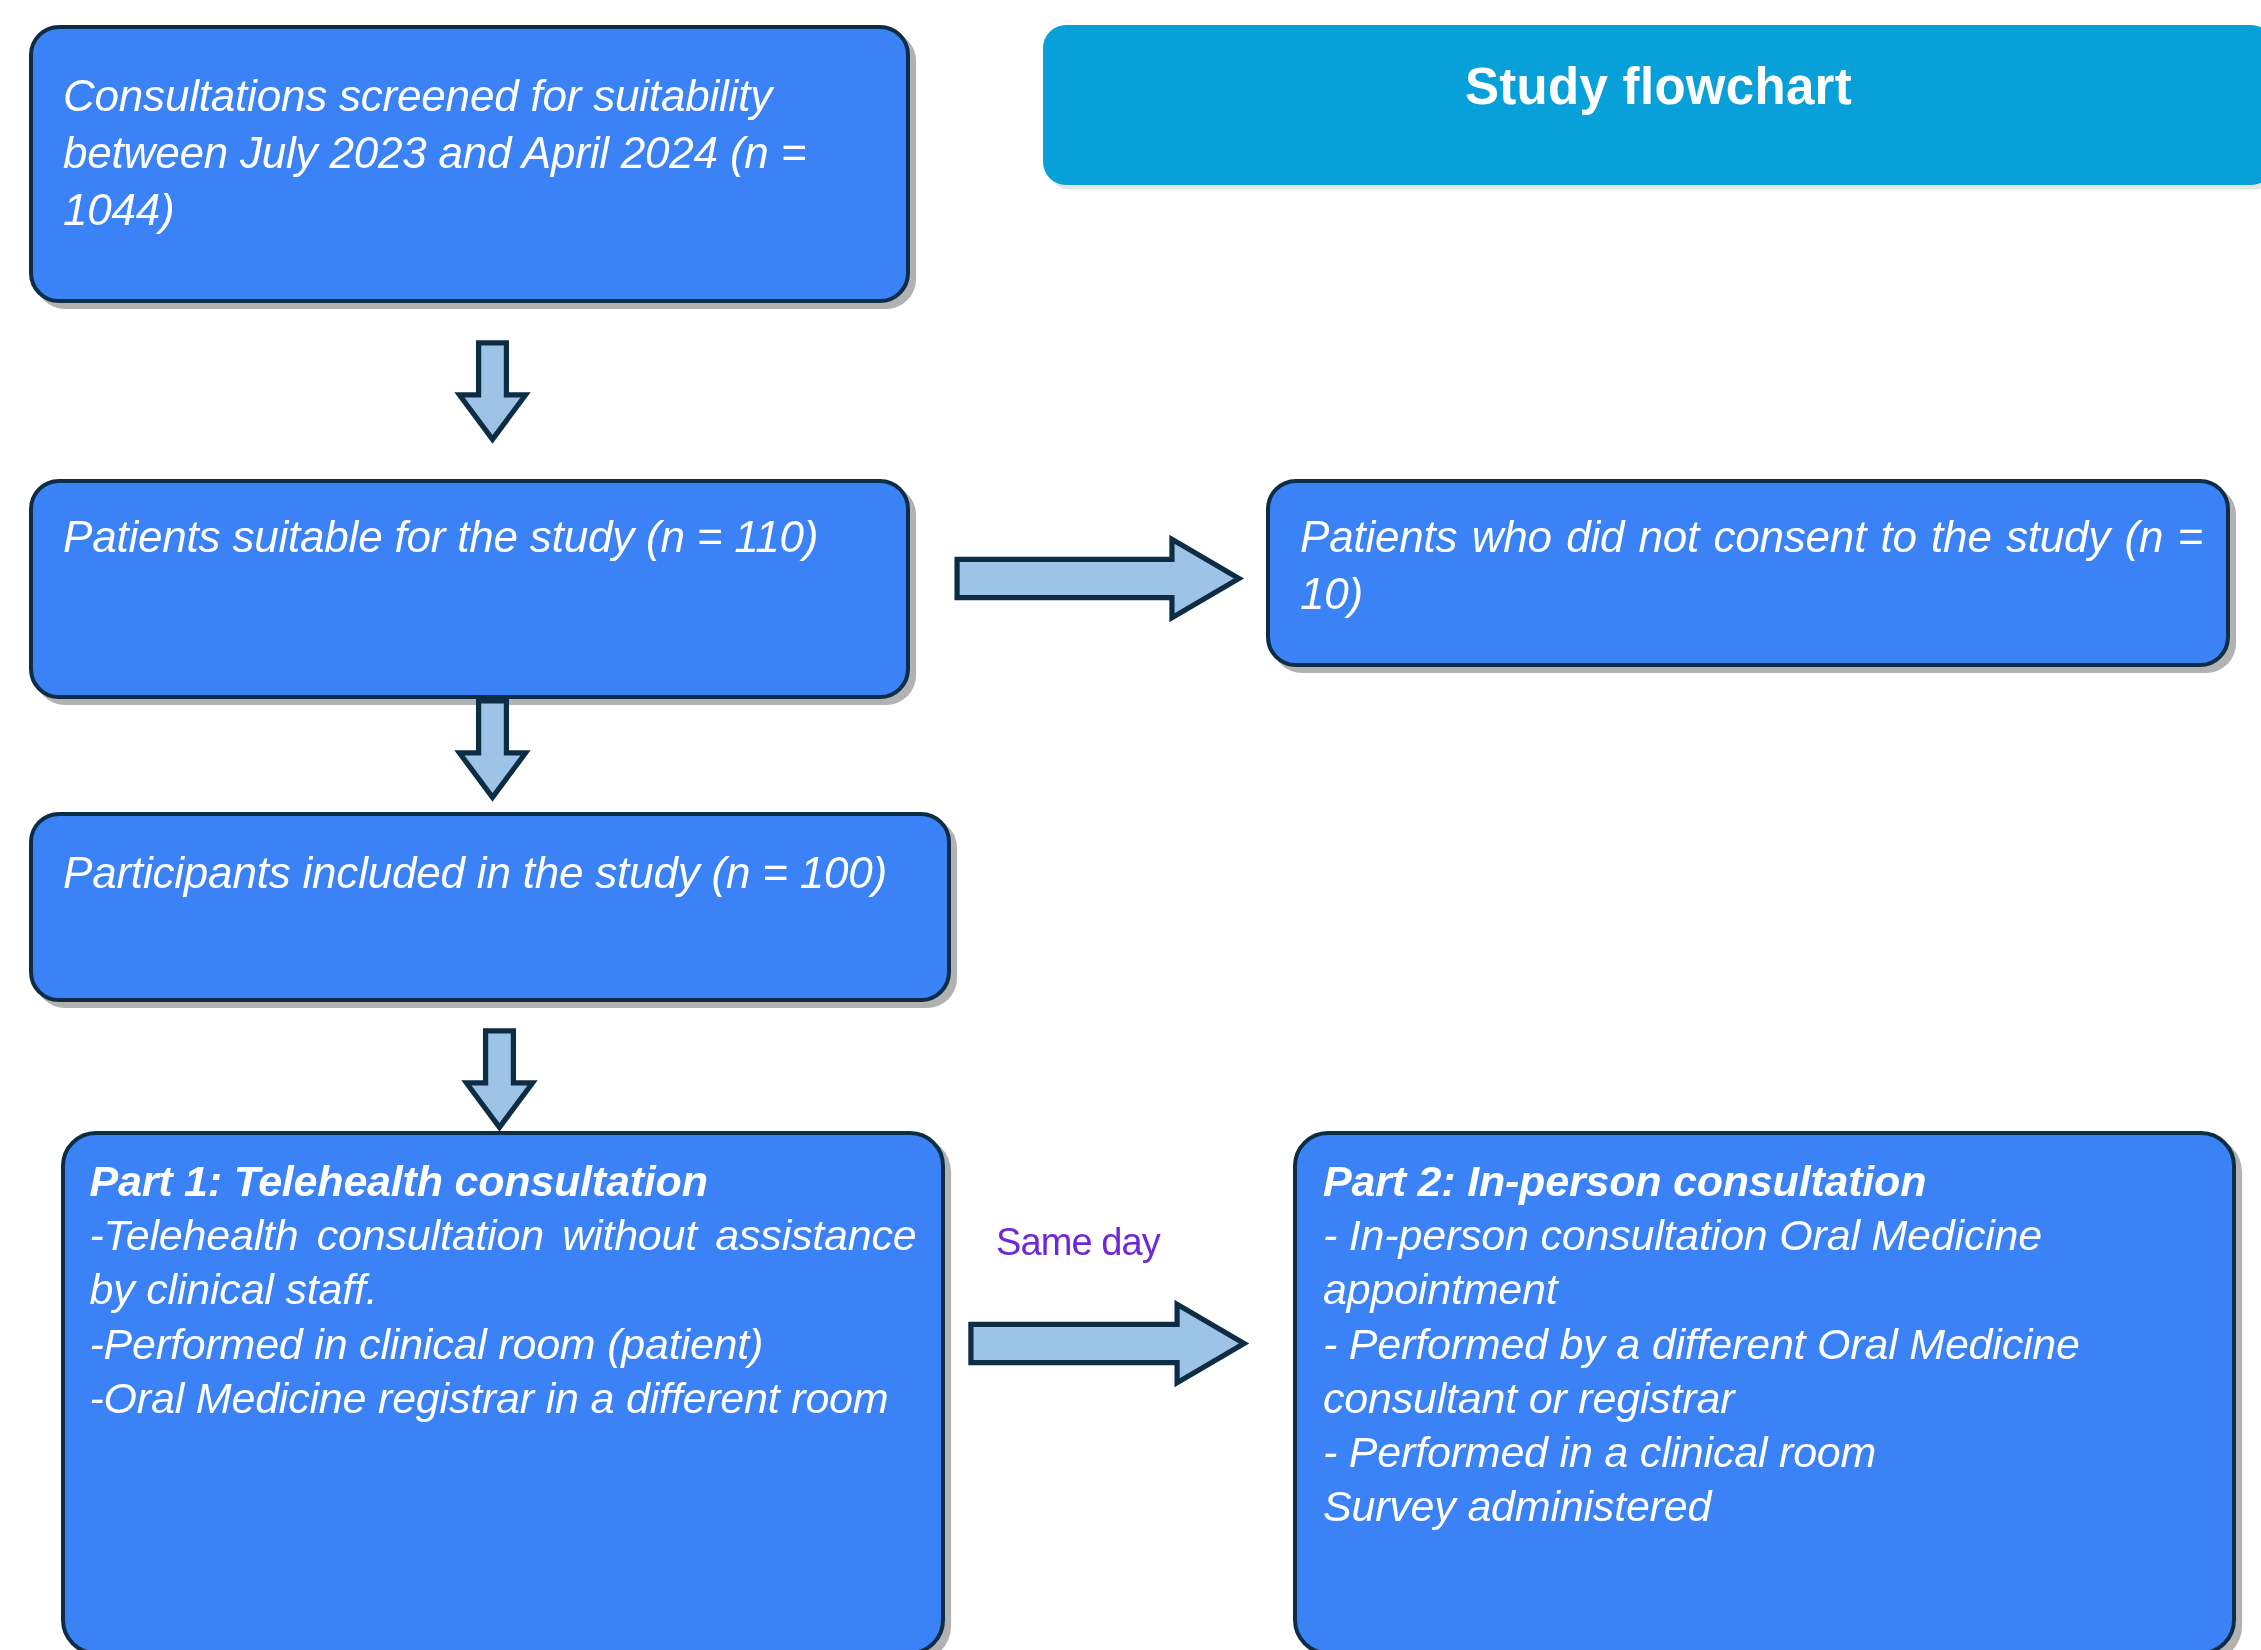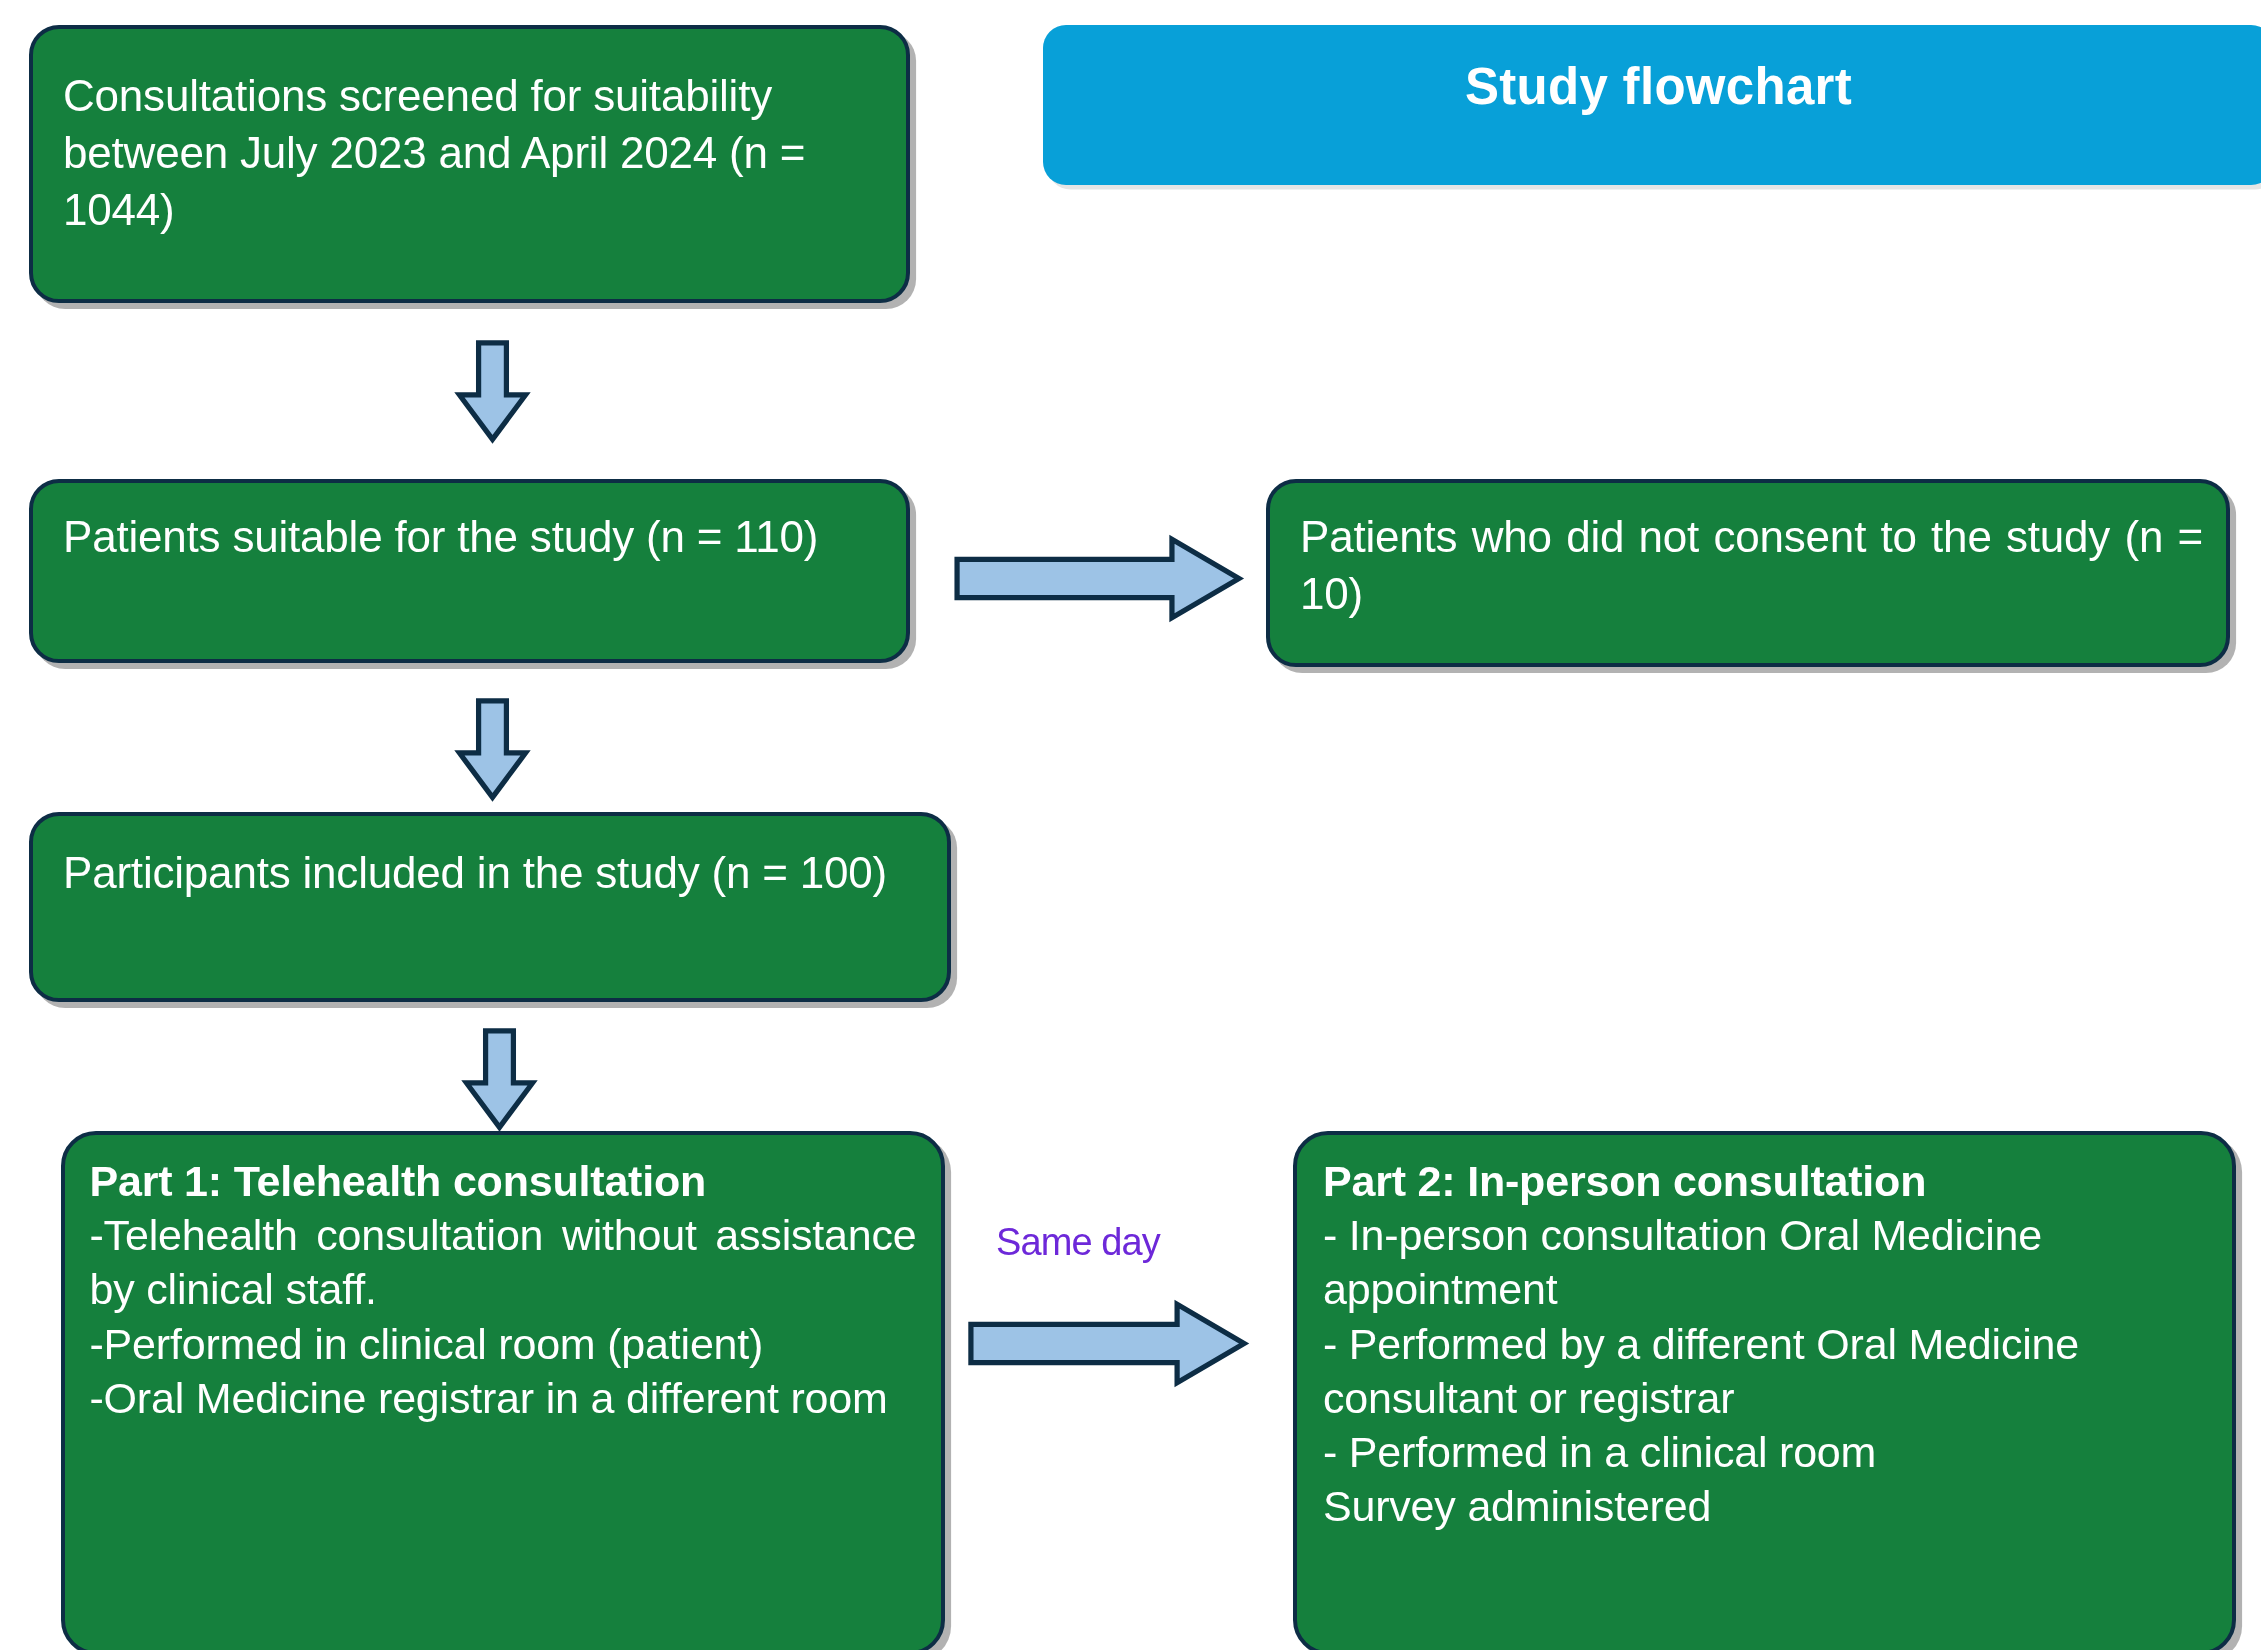--- a/index.html
+++ b/index.html
@@ -9,12 +9,13 @@
 
   .node{
     position:absolute;
-    background:#15803d;
+    background:#3b82f6;
     border:4.4px solid #0d2d45;
     border-radius:30px;
     box-sizing:border-box;
     color:#ffffff;
     box-shadow:6.1px 6.1px 0 rgba(0,0,0,0.30);
+    font-style:italic;
   }
   .node .txt{
     position:absolute;

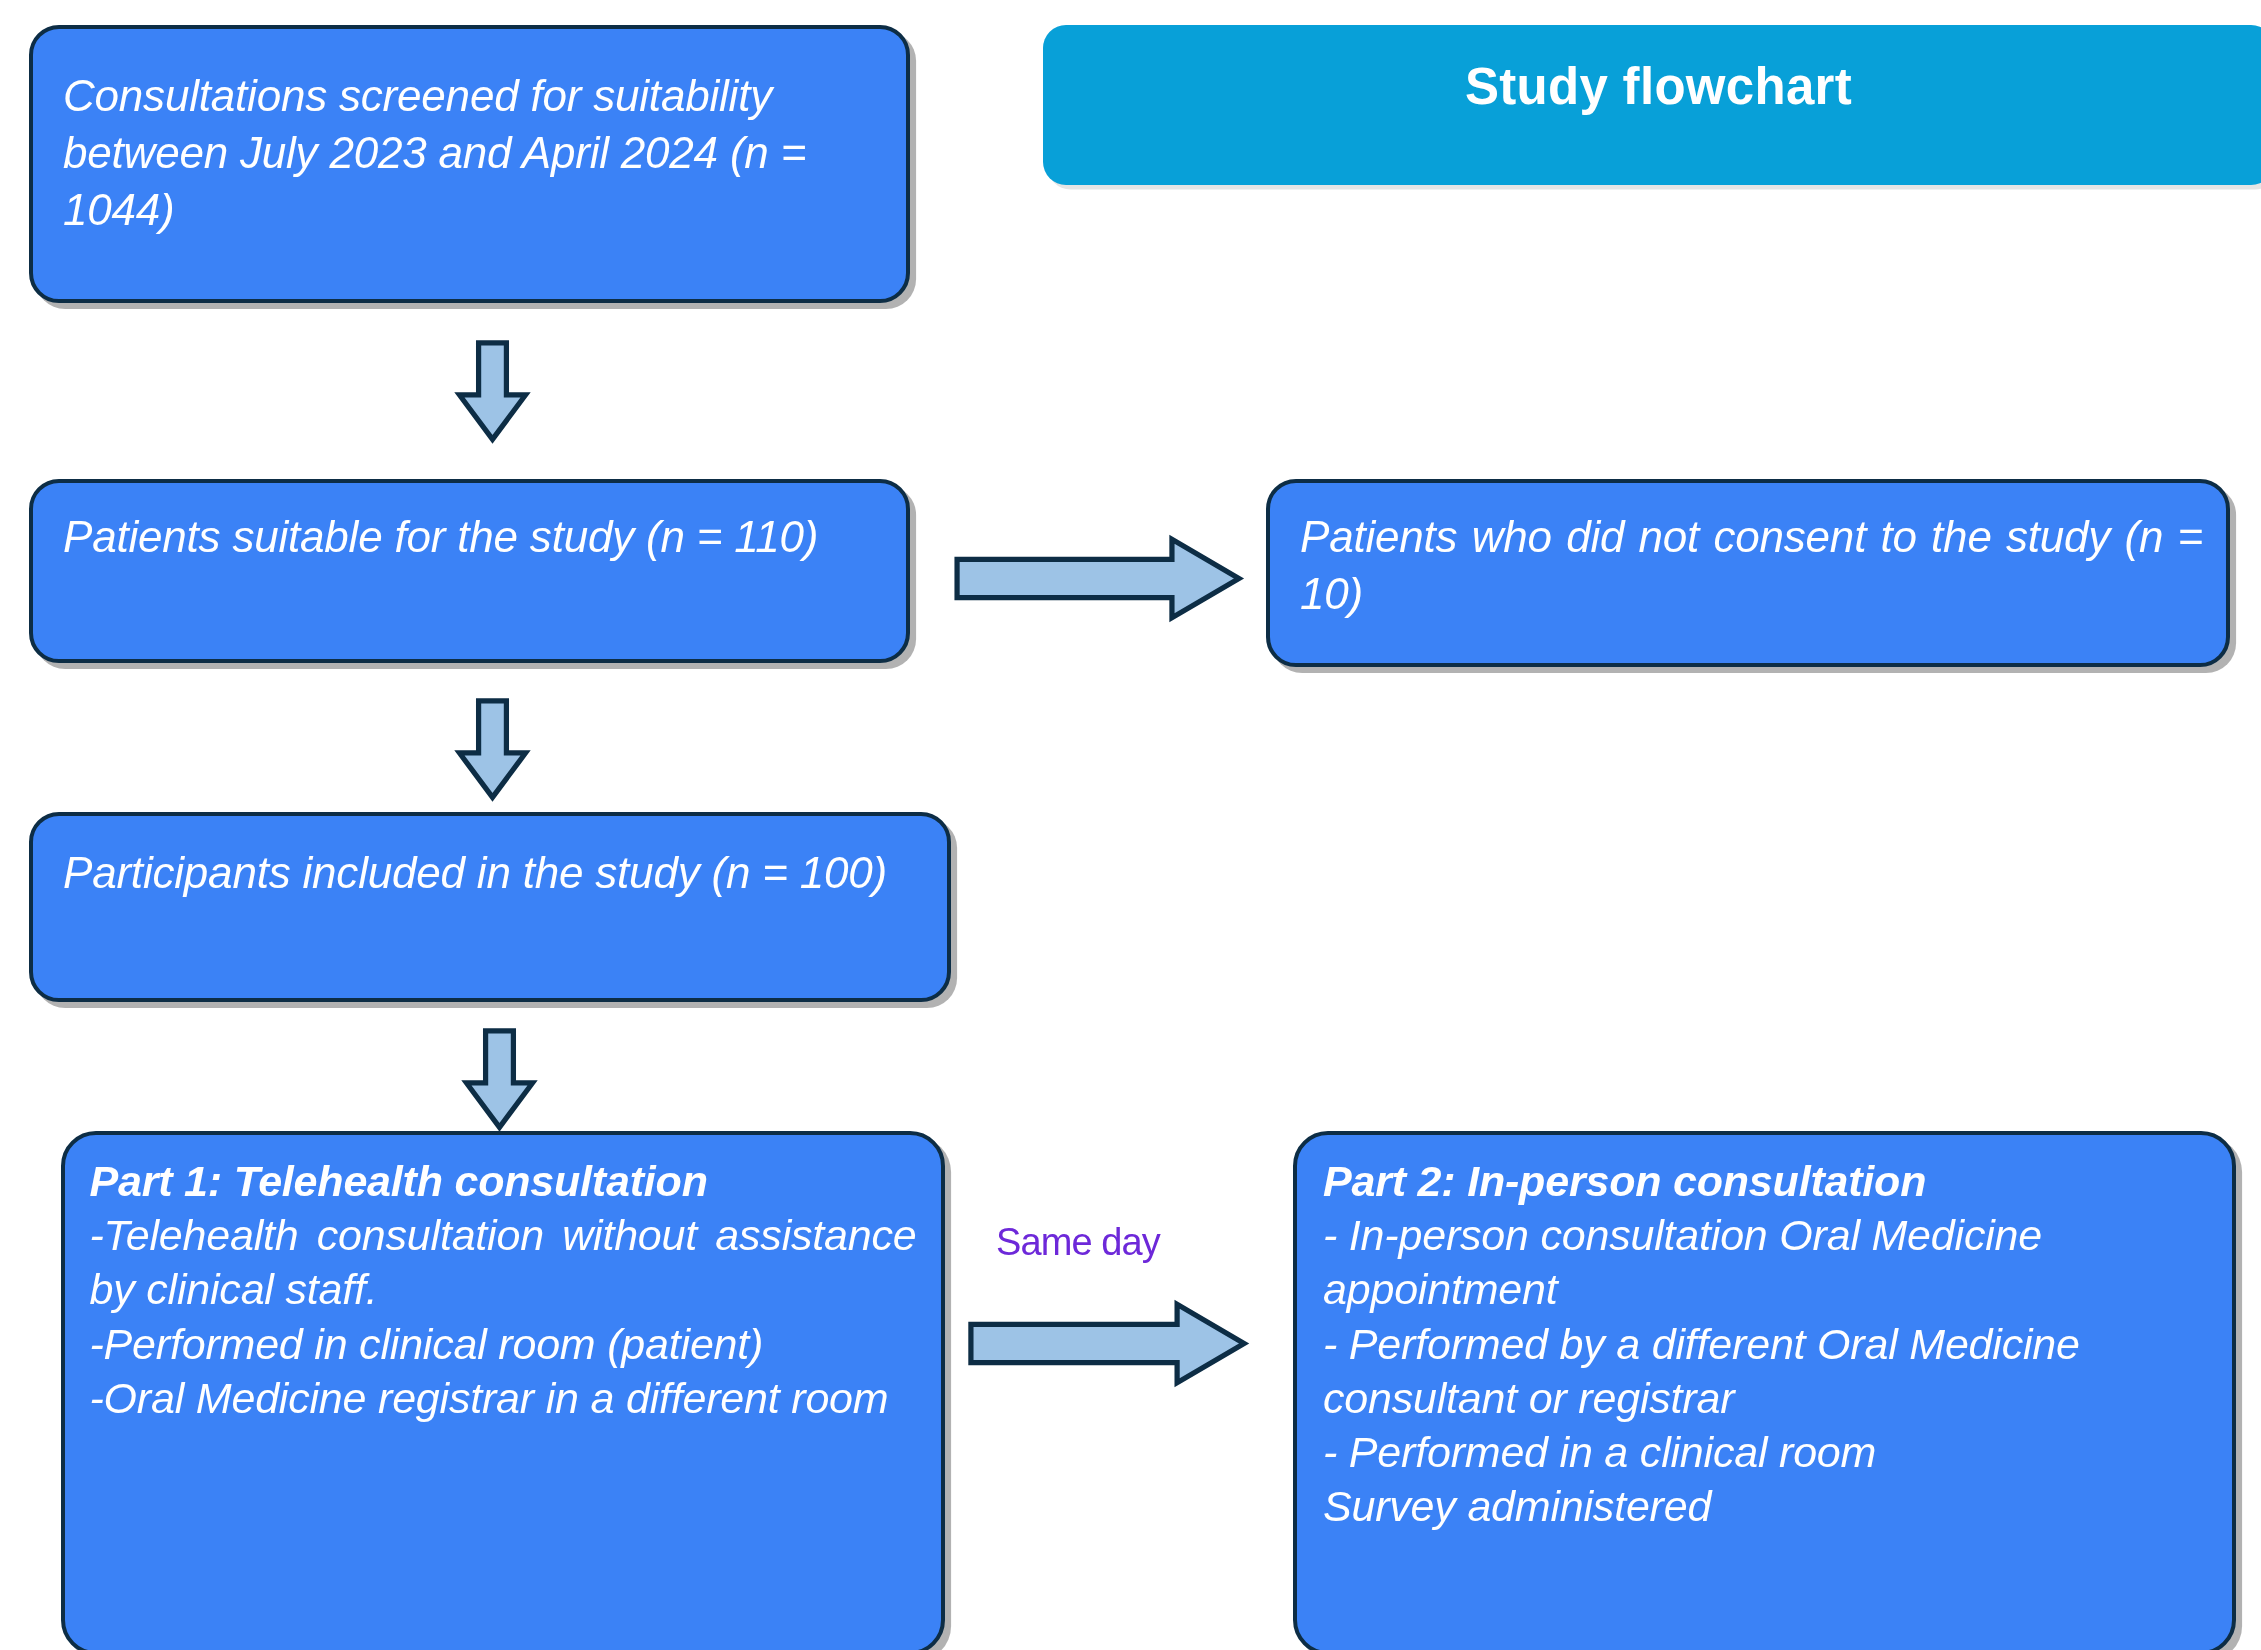--- a/index.html
+++ b/index.html
@@ -42,7 +42,7 @@
     margin-top:-37px;
   }
 
-  #box-suitable{left:29px;top:479px;width:881px;height:184px;}
+  #box-suitable{left:29px;top:479px;width:881px;height:220px;}
   #box-suitable .txt{top:24.5px;}
 
   #box-noconsent{left:1266px;top:479px;width:964px;height:188px;}

